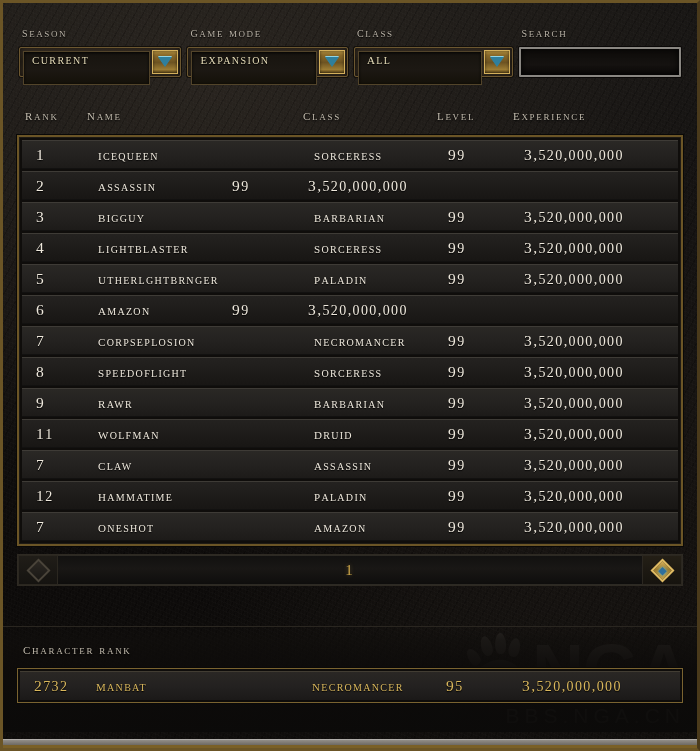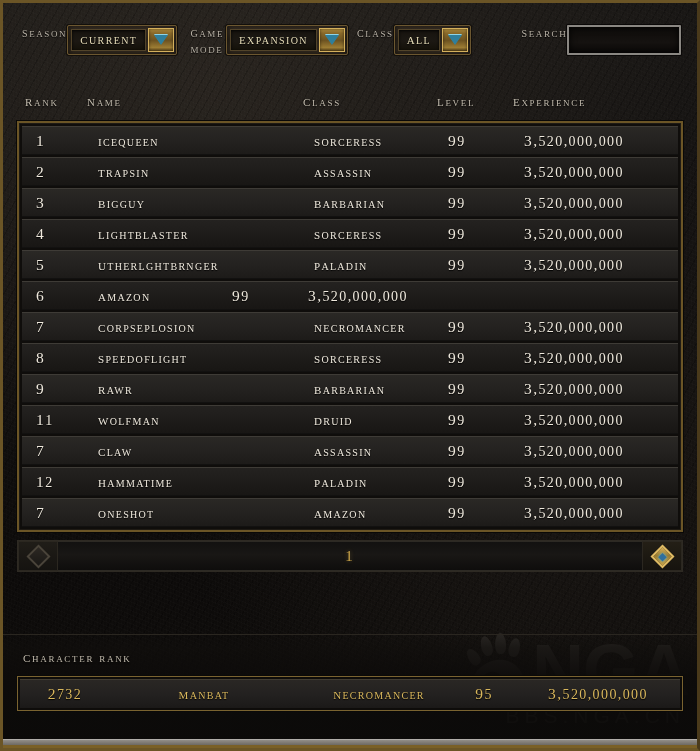--- a/index.html
+++ b/index.html
@@ -67,7 +67,7 @@
 
   
   #filters{ display:flex; padding:22px 16px 0 16px; }
-  .filter-col{ display:flex; flex-direction:row; }
+  .filter-col{ display:flex; flex-direction:column; }
   .f-season{ width:170px; }
   .f-mode  { width:168px; margin-left:6px; }
   .f-class { width:166px; margin-left:6px; }

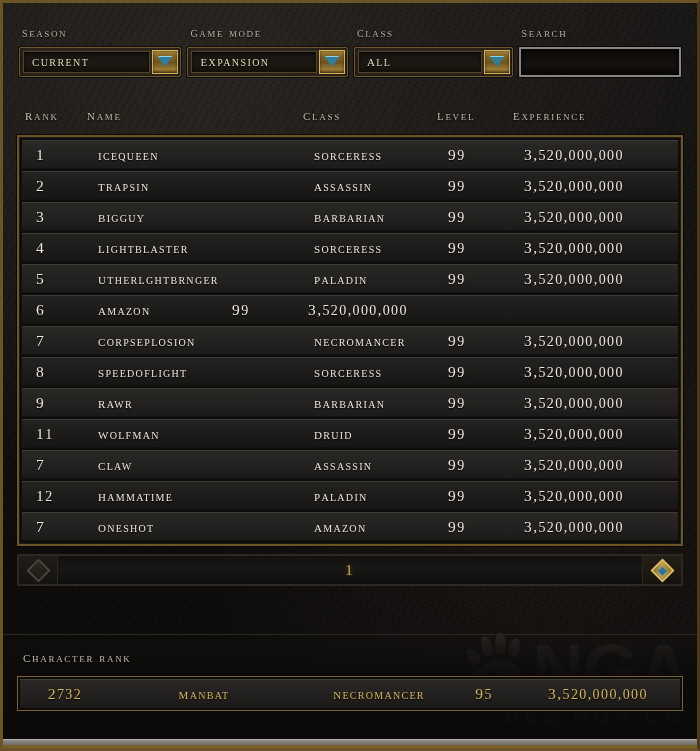--- a/index.html
+++ b/index.html
@@ -94,8 +94,8 @@
     flex:1; margin:3px 2px 3px 3px;
     background:linear-gradient(180deg,#17140f 0%, #1c1813 55%, #141109 100%);
     border:1px solid #52442a;
-    display:flex; align-items:flex-start;
-    padding:0 8px;
+    display:flex; align-items:flex-end;
+    padding:16px 8px;
     box-shadow:inset 0 1px 3px rgba(0,0,0,.9);
     overflow:hidden;
   }

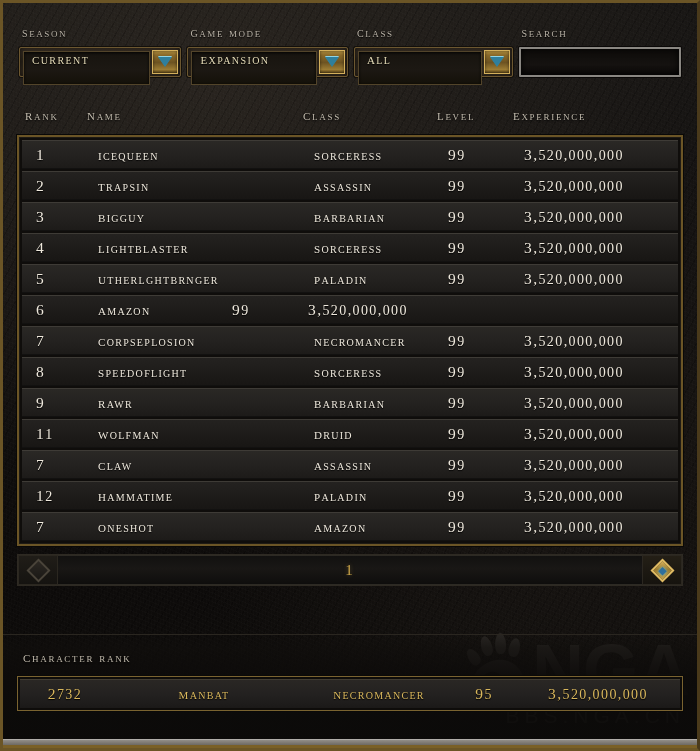--- a/index.html
+++ b/index.html
@@ -348,7 +348,6 @@
           </div>
           <div class="trow alt">
             <span class="cell c-rank num">2</span>
-            <span class="cell c-name">Trapsin</span>
             <span class="cell c-class">Assassin</span>
             <span class="cell c-level num">99</span>
             <span class="cell c-exp num">3,520,000,000</span>

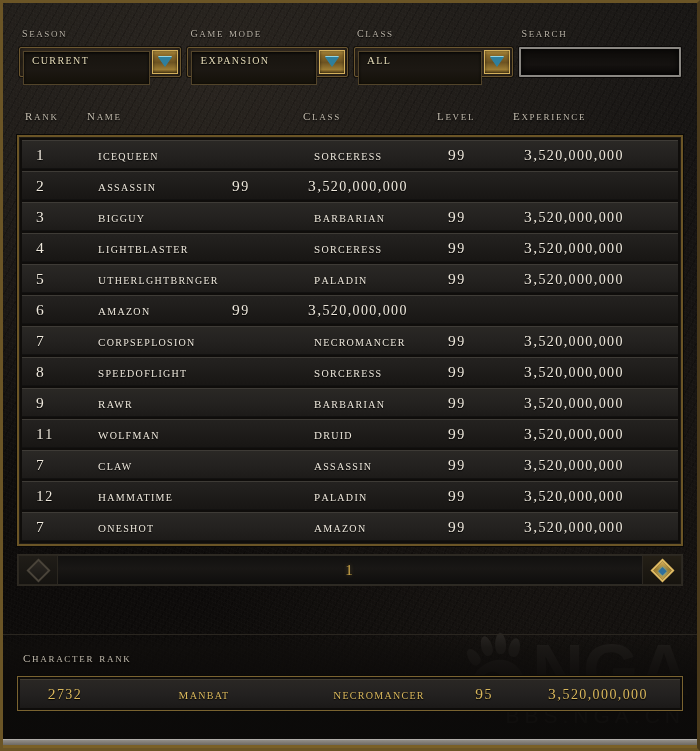--- a/index.html
+++ b/index.html
@@ -219,7 +219,7 @@
 
   
   #crank{
-    position:absolute; left:0; right:0; bottom:8px; z-index:3;
+    position:absolute; left:0; right:0; bottom:16px; z-index:3;
     background:
       linear-gradient(180deg, rgba(20,18,16,.0) 0%, rgba(16,14,12,.55) 12%, rgba(13,11,10,.92) 40%, rgba(11,10,9,.97) 100%);
     padding:14px 14px 0 14px; height:106px;

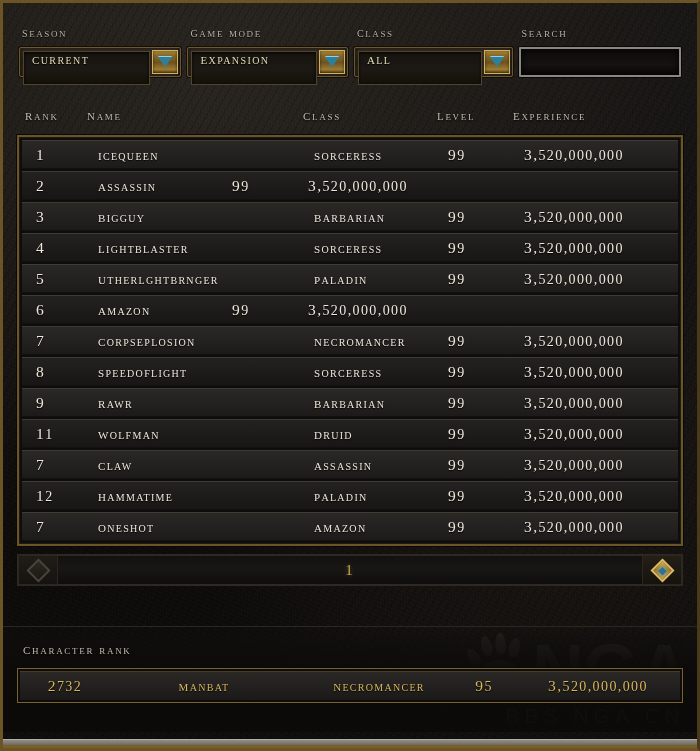--- a/index.html
+++ b/index.html
@@ -238,7 +238,6 @@
     padding:2px;
     background:#0e0c0a;
     box-shadow:0 0 0 1px #0a0908;
-    text-align:center;
   }
   #crank-row{
     display:flex; align-items:center; height:29px; padding:0 6px 0 10px;

